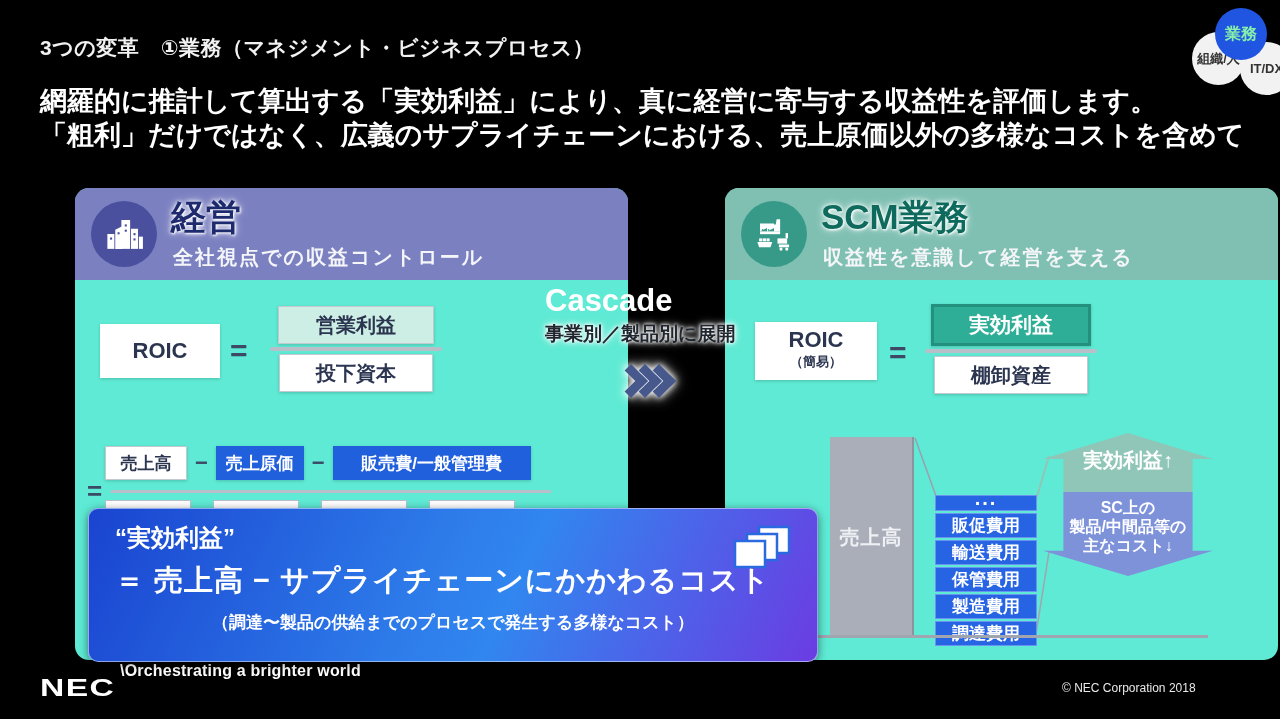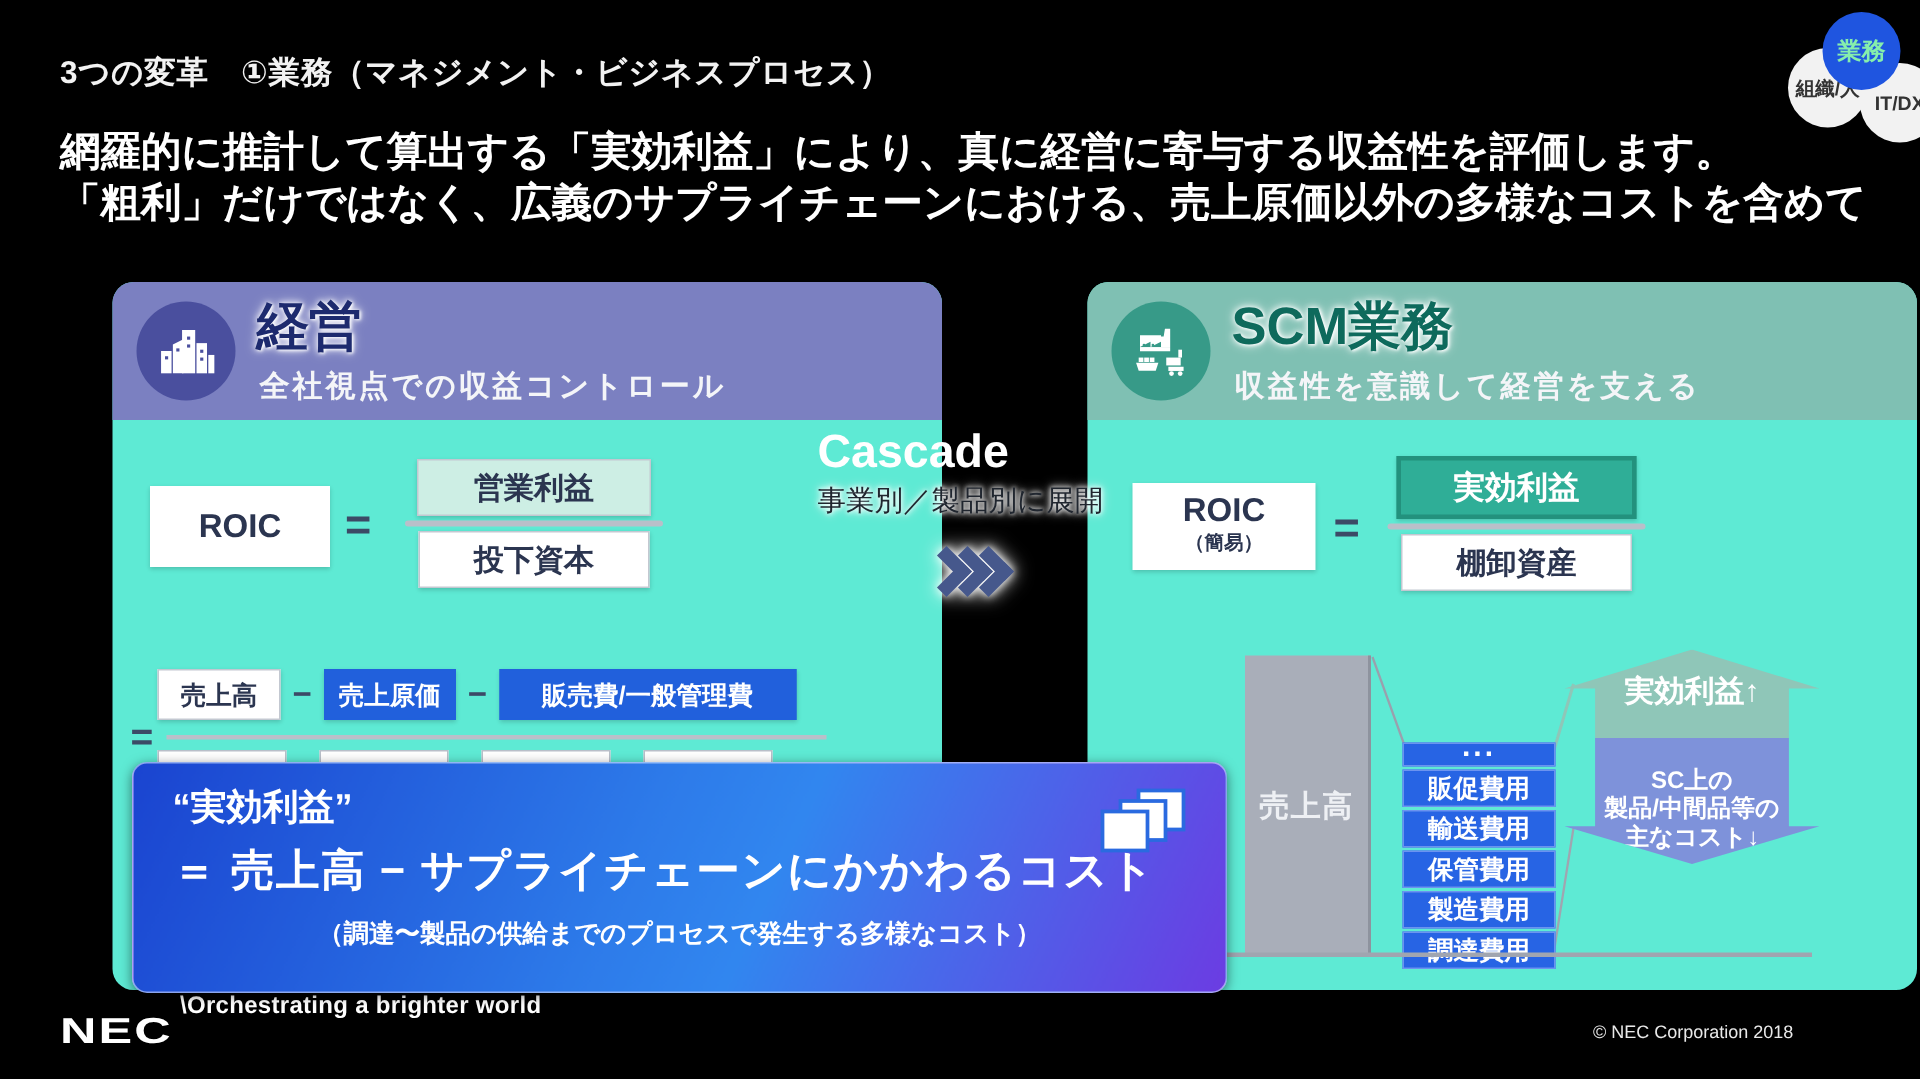--- a/index.html
+++ b/index.html
@@ -62,7 +62,7 @@
   
   .cascade { left:545px; top:283px; width:200px; text-align:left; z-index:20; }
   .cascade-title { font-size:31px; font-weight:bold; color:#fff; font-family:"Liberation Sans",sans-serif; }
-  .cascade-sub { margin-top:2px; font-size:19px; font-weight:normal; color:#20262f; white-space:nowrap;
+  .cascade-sub { margin-top:2px; font-size:19px; font-weight:bold; color:#20262f; white-space:nowrap;
                  text-shadow:0 0 3px #fff,0 0 5px #fff,0 0 8px rgba(255,255,255,.9); }
   .chevrons { margin-top:22px; display:flex; justify-content:center;
               filter:drop-shadow(0 0 3px #fff) drop-shadow(0 0 6px rgba(255,255,255,.85)); }

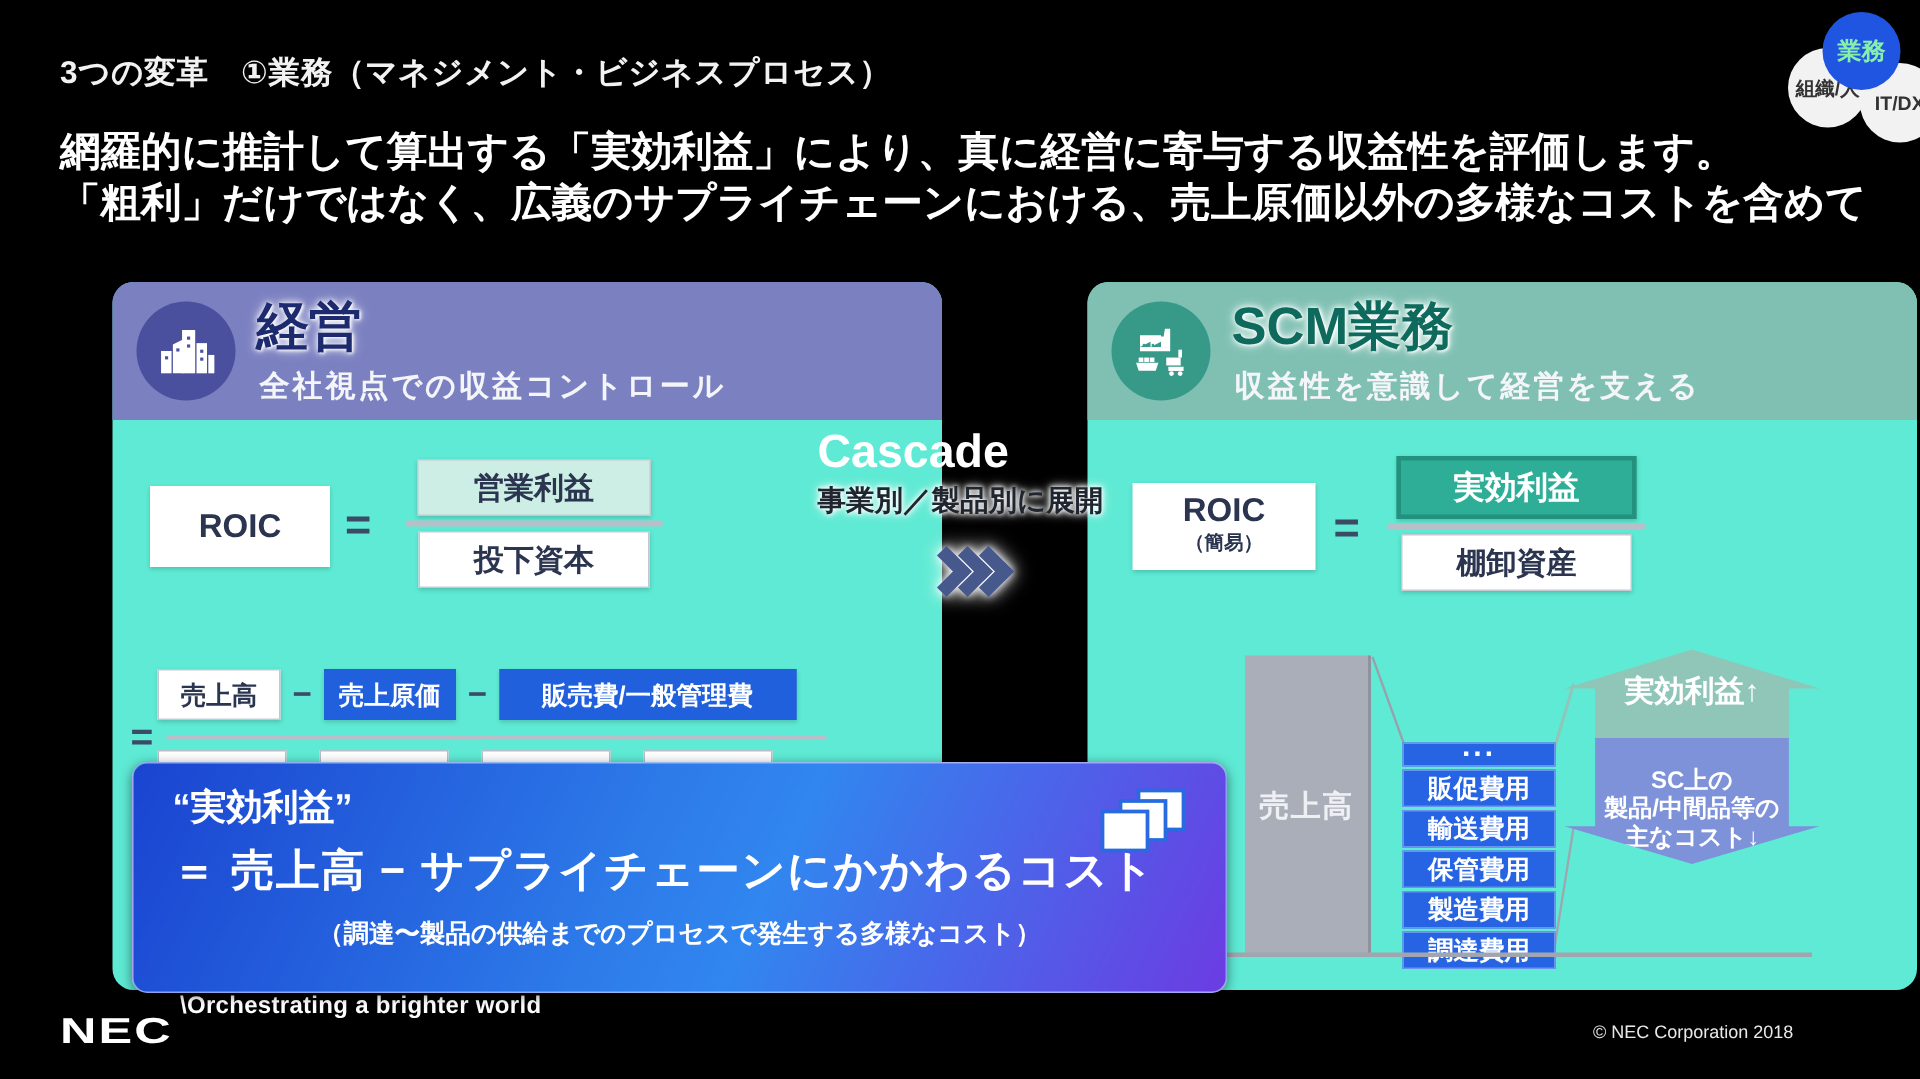--- a/index.html
+++ b/index.html
@@ -86,7 +86,7 @@
   .arrow-up span { font-size:20px; font-weight:bold; color:#fff; padding-bottom:4px; }
   .arrow-down { position:absolute; left:318px; top:304px; width:170px; height:84px; background:#7e92da;
                 clip-path:polygon(12% 0,88% 0,88% 70%,100% 70%,50% 100%,0 70%,12% 70%);
-                text-align:center; font-size:16px; font-weight:bold; color:#fff; line-height:19px; padding-top:19px; }
+                text-align:center; font-size:16px; font-weight:bold; color:#fff; line-height:19px; padding-top:6px; }
   .rp-svg { position:absolute; left:0; top:0; width:490px; height:472px; pointer-events:none; }
 
   

